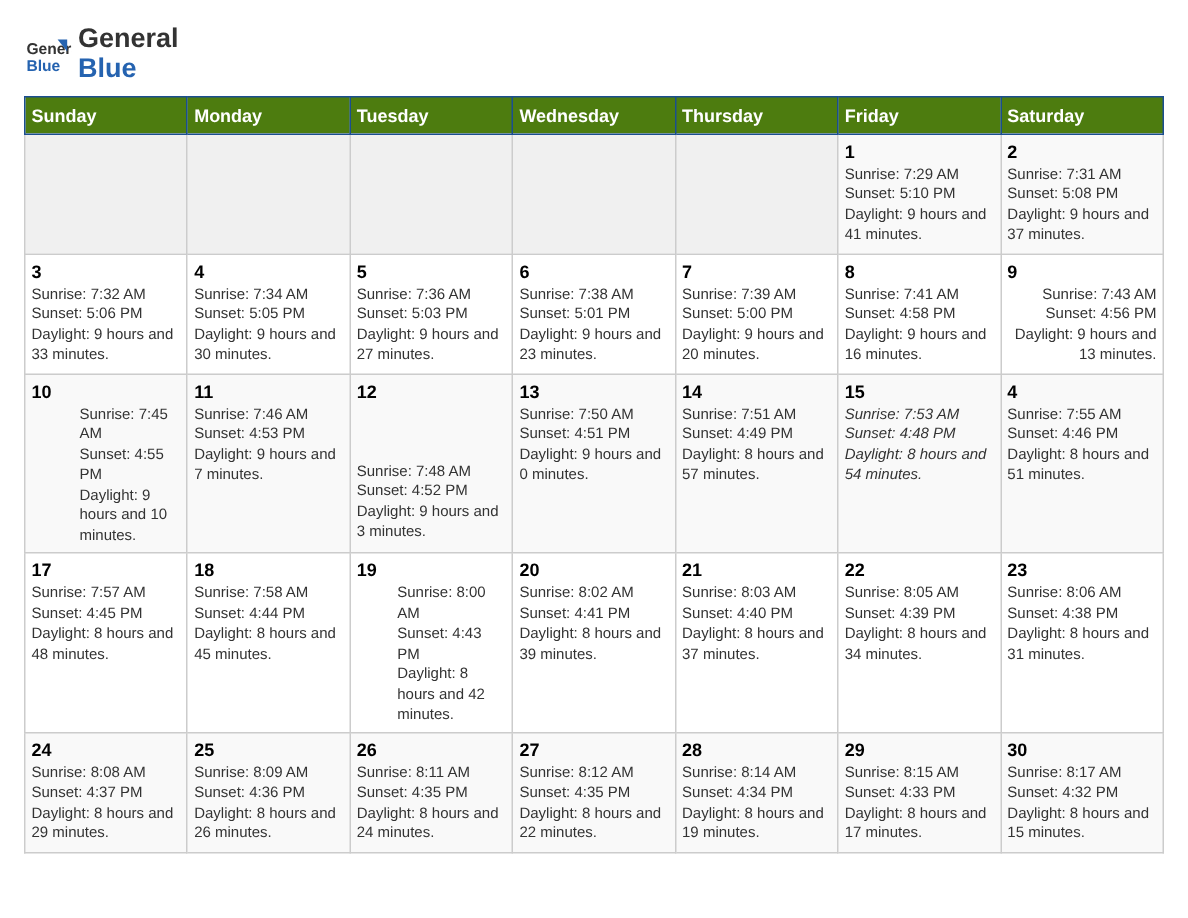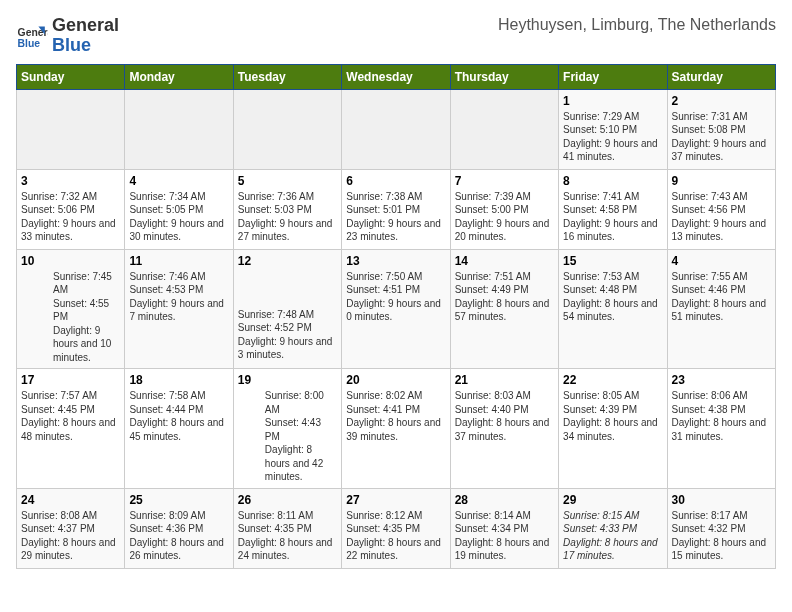--- a/index.html
+++ b/index.html
@@ -103,7 +103,6 @@
     </div>
   </div>
   <div class="title-area">
-    <div class="location-title">Heythuysen, Limburg, The Netherlands</div>
   </div>
 </div>
 

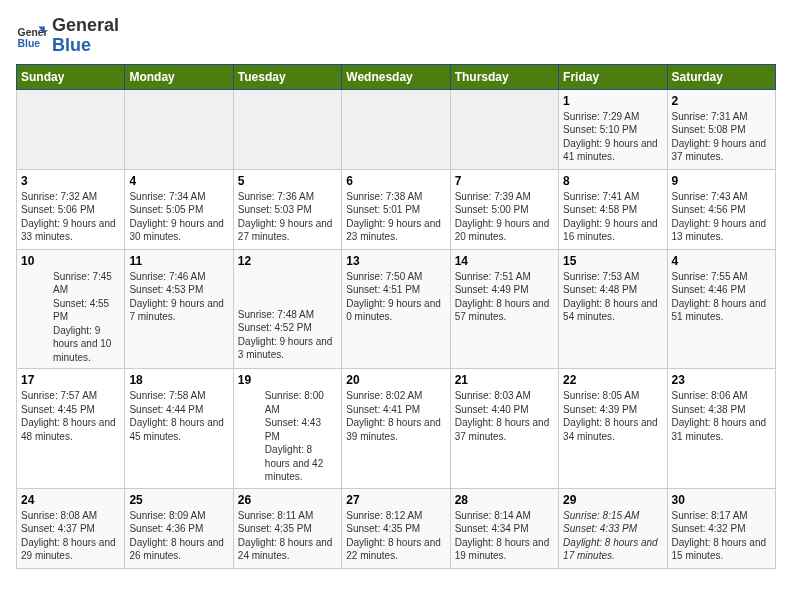--- a/index.html
+++ b/index.html
@@ -177,7 +177,7 @@
         </td>
         <td>
           <div class="day-number">9</div>
-          <div class="day-info" style="white-space: pre-line;">Sunrise: 7:43 AM
+          <div class="day-info" style="white-space: pre-line; text-align: right;">Sunrise: 7:43 AM
 Sunset: 4:56 PM
 Daylight: 9 hours and 13 minutes.</div>
         </td>

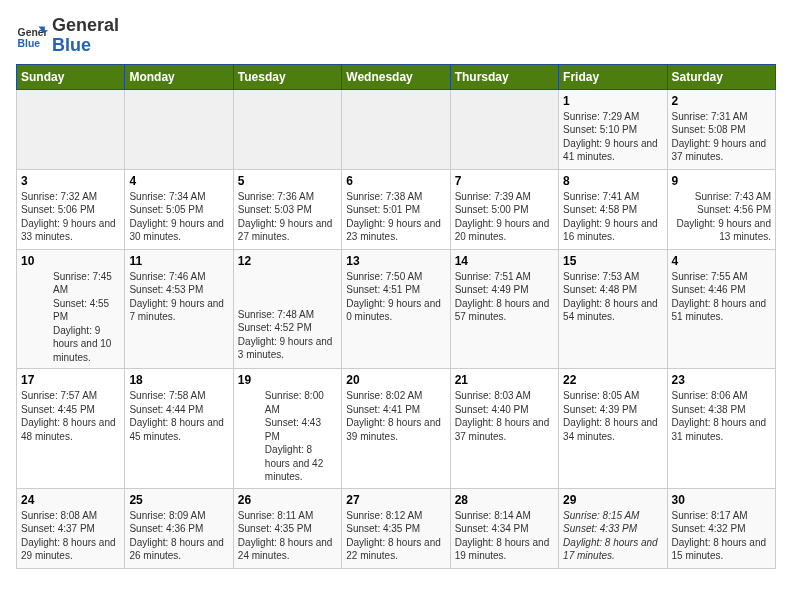--- a/index.html
+++ b/index.html
@@ -215,7 +215,7 @@
         </td>
         <td>
           <div class="day-number">15</div>
-          <div class="day-info" style="white-space: pre-line;">Sunrise: 7:53 AM
+          <div class="day-info" style="white-space: pre-line; font-style: italic;">Sunrise: 7:53 AM
 Sunset: 4:48 PM
 Daylight: 8 hours and 54 minutes.</div>
         </td>

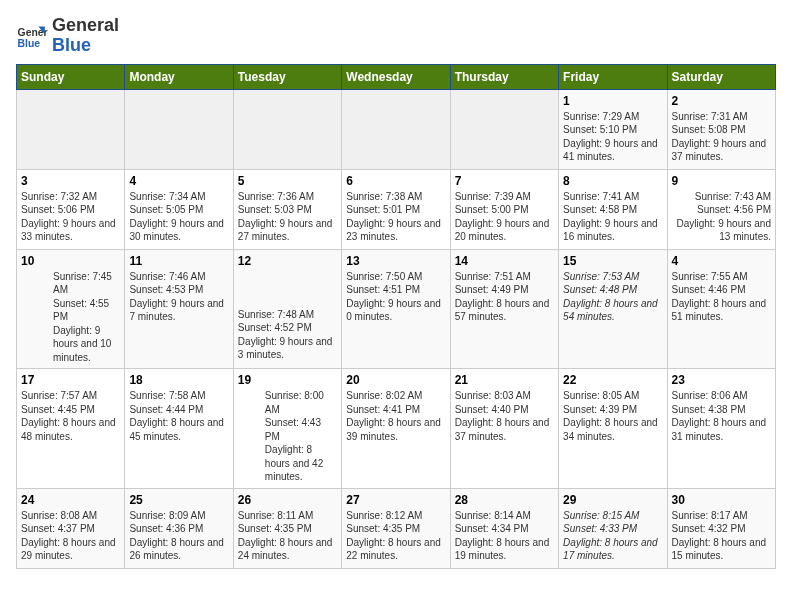--- a/index.html
+++ b/index.html
@@ -303,7 +303,7 @@
         </td>
         <td>
           <div class="day-number">29</div>
-          <div class="day-info" style="white-space: pre-line; font-style: italic;">Sunrise: 8:15 AM
+          <div class="day-info" style="white-space: pre-line;">Sunrise: 8:15 AM
 Sunset: 4:33 PM
 Daylight: 8 hours and 17 minutes.</div>
         </td>

